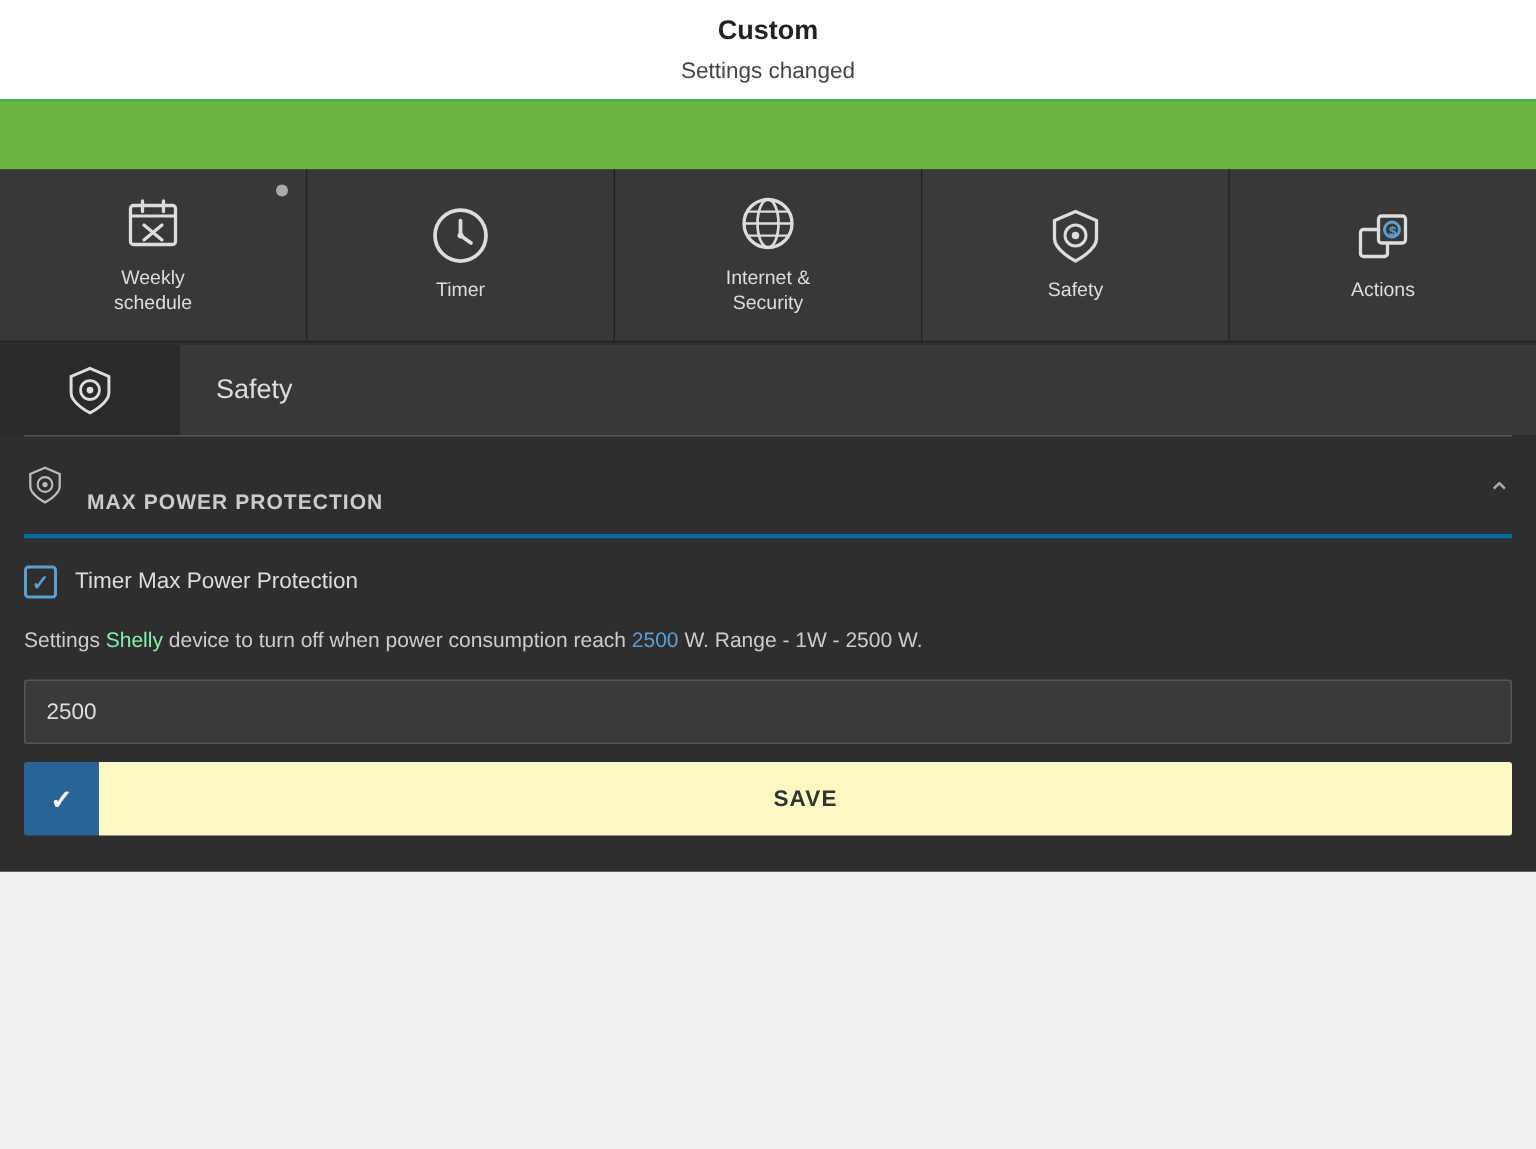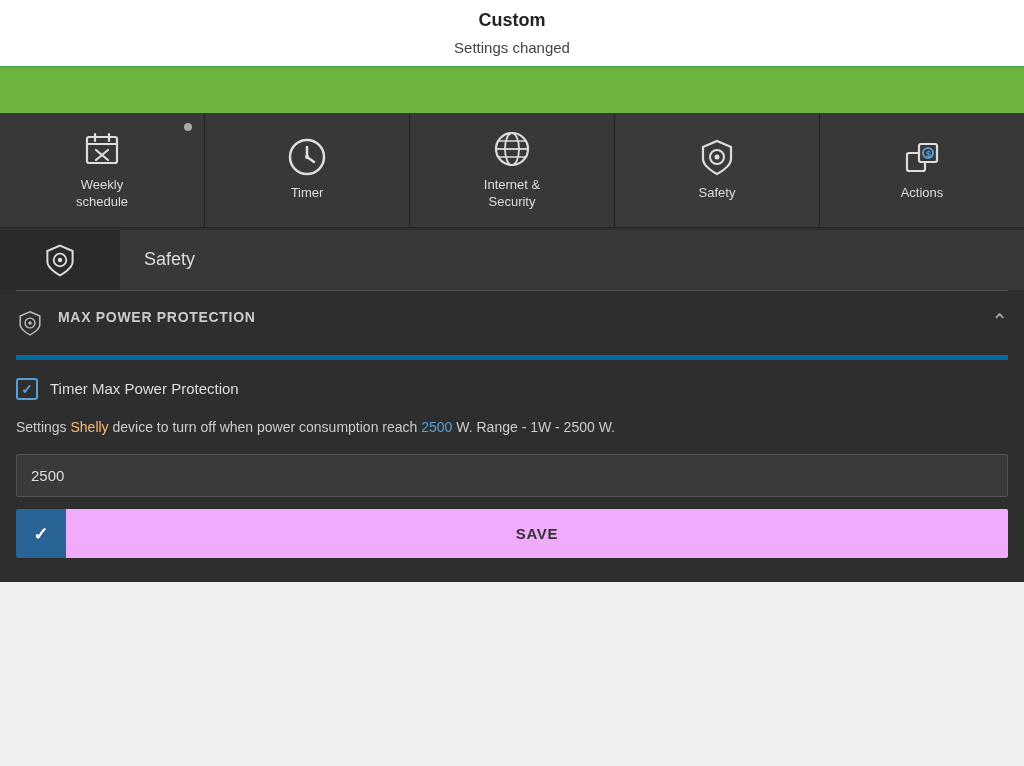--- a/index.html
+++ b/index.html
@@ -128,9 +128,9 @@
     
     .accordion-header {
       display: flex;
-      align-items: flex-start;
+      align-items: flex-end;
       padding: 18px 0 14px;
-      border-bottom: 5px solid #0369a1;
+      border-bottom: 3px solid #0369a1;
       cursor: pointer;
     }
     .accordion-icon {

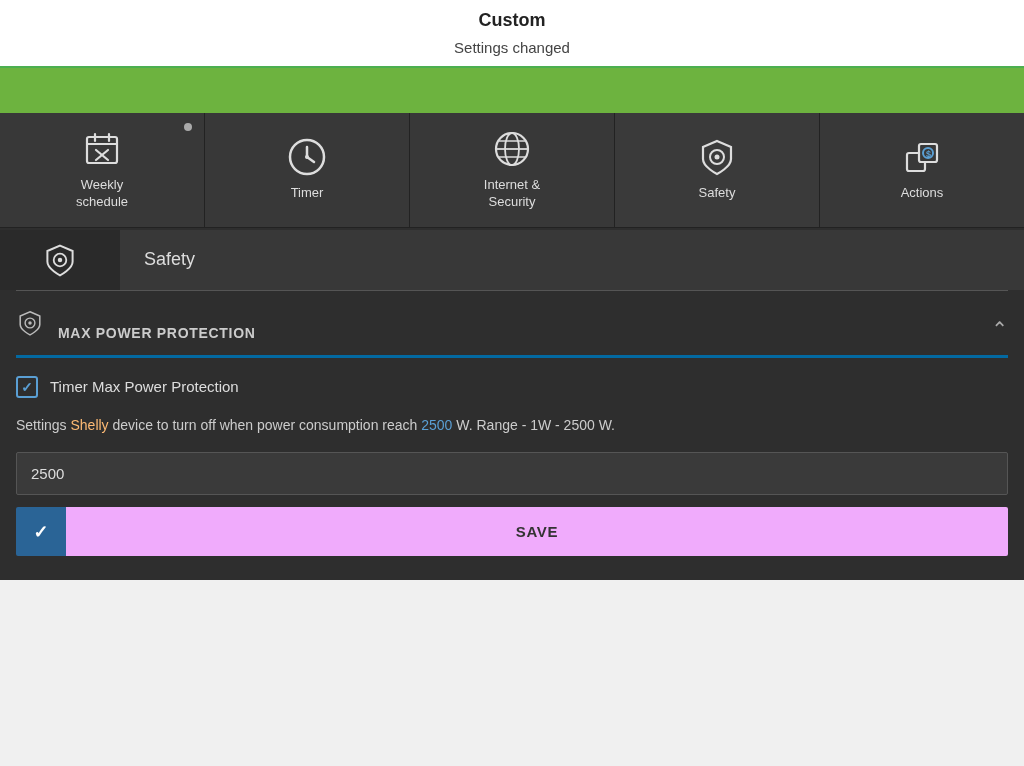--- a/index.html
+++ b/index.html
@@ -185,7 +185,7 @@
       line-height: 1.6;
       padding: 4px 0 16px;
     }
-    .highlight-blue { color: #fdba74; margin-top: 40px; }
+    .highlight-blue { color: #86efac; margin-top: 40px; }
     .highlight-value { color: #5a9fd4; }
 
     

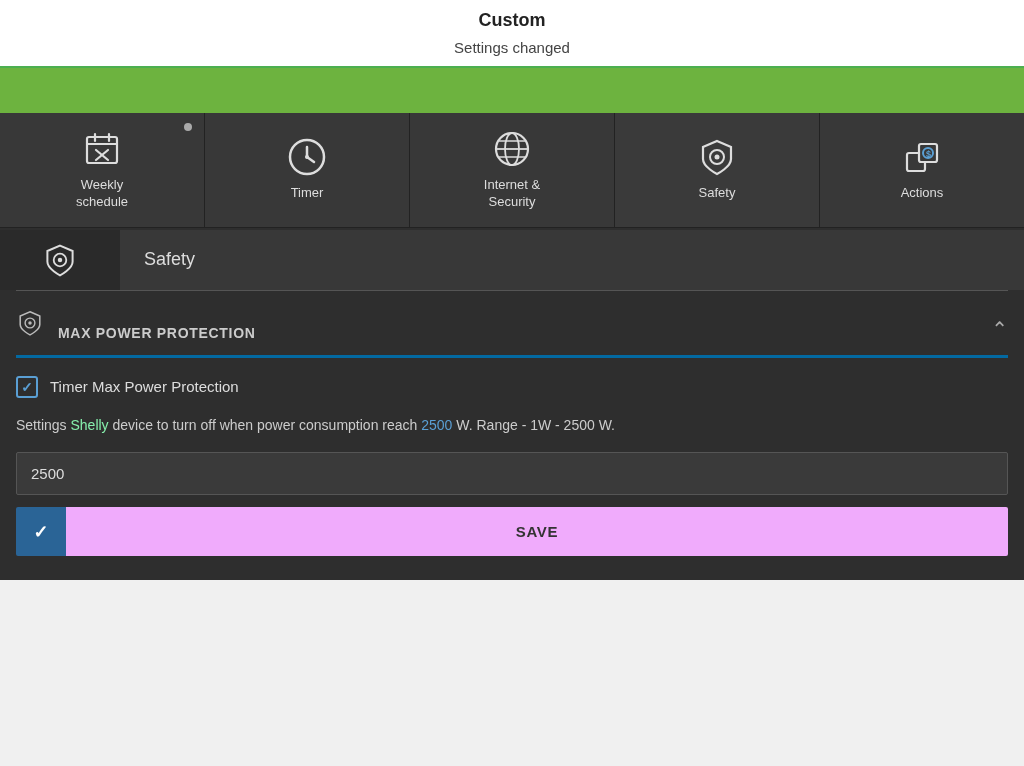--- a/index.html
+++ b/index.html
@@ -223,7 +223,7 @@
     }
     .save-button {
       flex: 1;
-      background: #f0abfc;
+      background: #fef9c3;
       border: none;
       color: #333;
       font-size: 15px;

